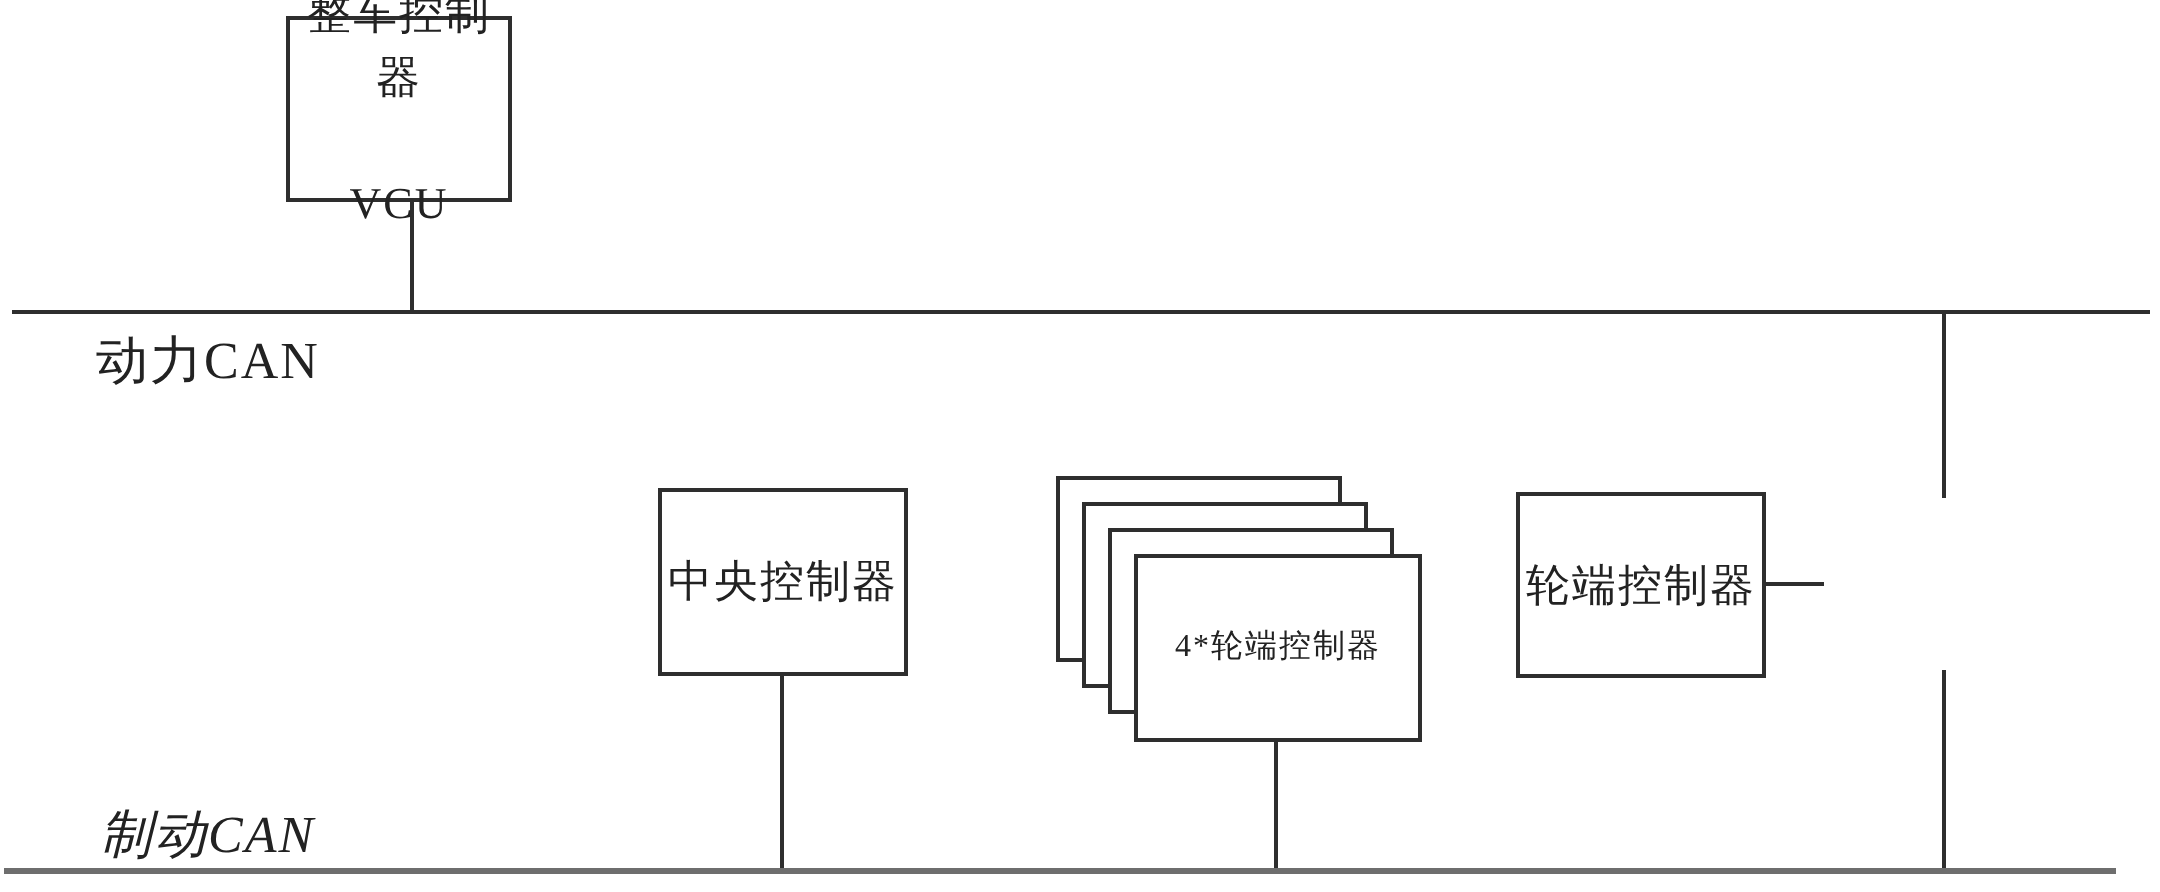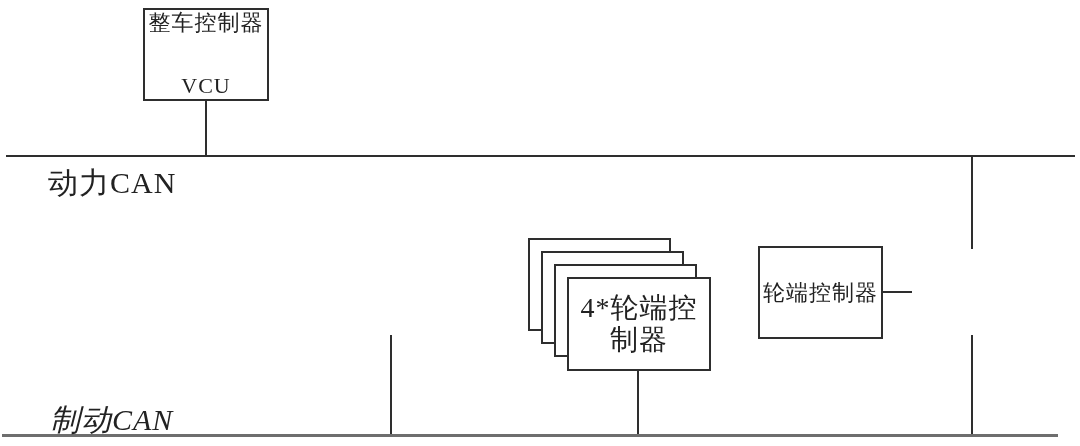--- a/index.html
+++ b/index.html
@@ -49,7 +49,7 @@
     line-height: 32px;
     letter-spacing: 1px;
   }
-  #box-vcu     { left: 143px; top: 8px;   width: 126px; height: 93px; gap: 31px; }
+  #box-vcu     { left: 143px; top: 8px;   width: 113px; height: 93px; gap: 31px; }
   #box-central { left: 329px; top: 244px; width: 125px; height: 94px; }
   #box-pedal   { left: 758px; top: 246px; width: 125px; height: 93px; }
   #box-motor   { left: 910px; top: 247px; width: 125px; height: 91px; }

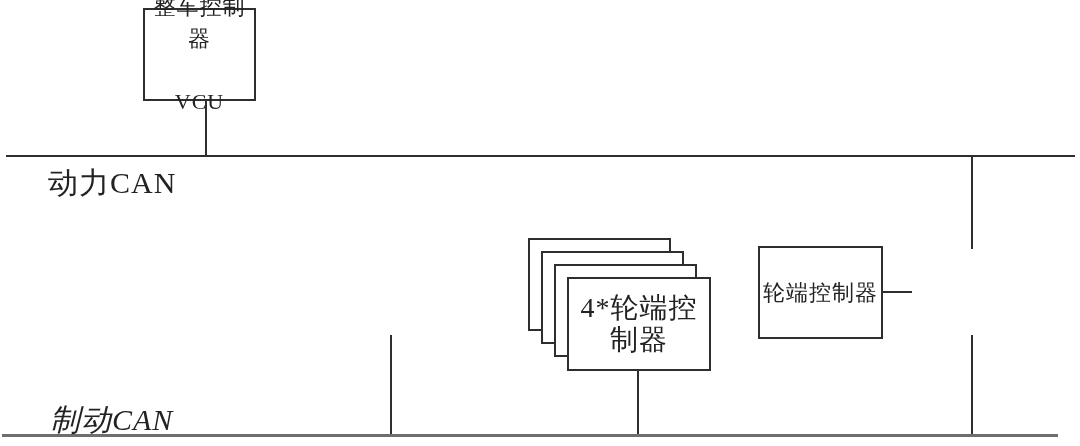--- a/index.html
+++ b/index.html
@@ -63,7 +63,7 @@
   
   .bus-label {
     position: absolute;
-    font-size: 30px;
+    font-size: 26px;
     letter-spacing: 1px;
     white-space: nowrap;
   }

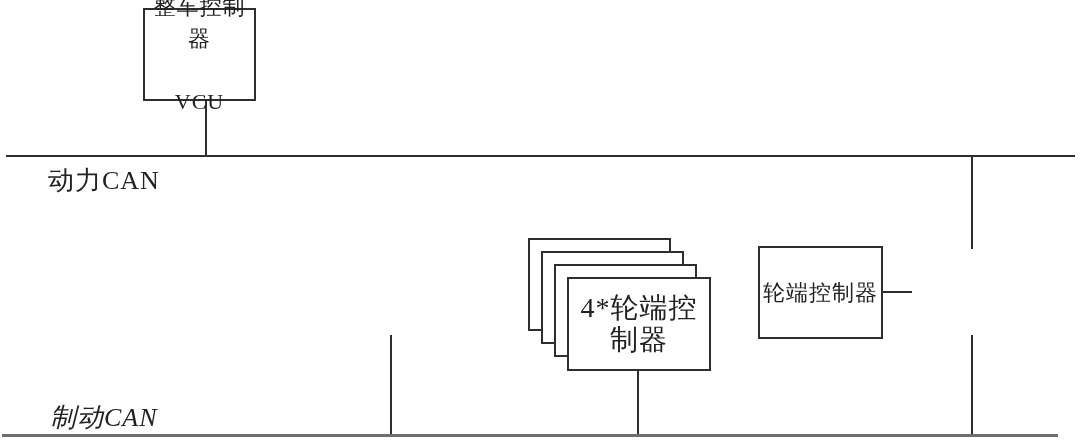--- a/index.html
+++ b/index.html
@@ -93,6 +93,9 @@
     <span>VCU</span>
   </div>
 
+  <div class="node" id="box-central">
+    <span>中央控制器</span>
+  </div>
 
   <div class="node" id="wheel-ghost-1"></div>
   <div class="node" id="wheel-ghost-2"></div>

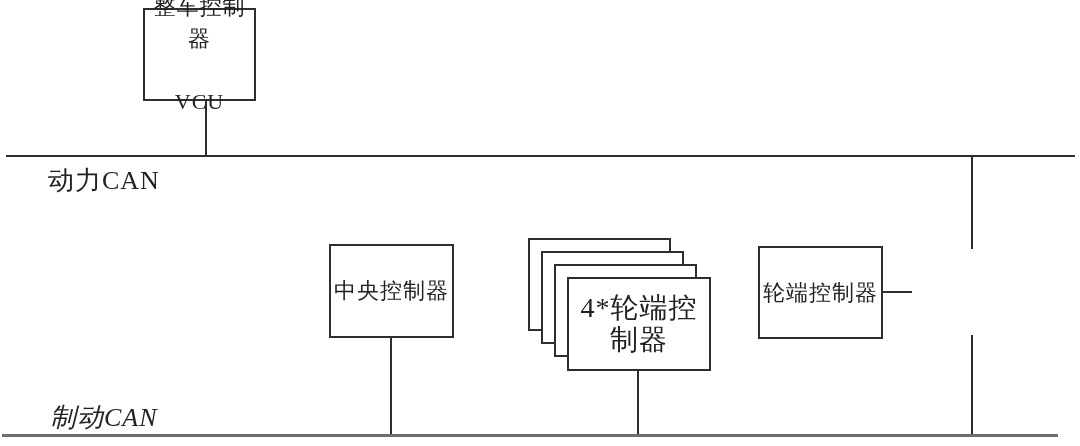--- a/index.html
+++ b/index.html
@@ -58,7 +58,7 @@
   #wheel-ghost-1 { left: 528px; top: 238px; width: 143px; height: 93px; }
   #wheel-ghost-2 { left: 541px; top: 251px; width: 143px; height: 93px; }
   #wheel-ghost-3 { left: 554px; top: 264px; width: 143px; height: 93px; }
-  #box-wheel     { left: 567px; top: 277px; width: 144px; height: 94px; font-size: 28px; }
+  #box-wheel     { left: 567px; top: 277px; width: 144px; height: 94px; font-size: 16px; }
 
   
   .bus-label {

